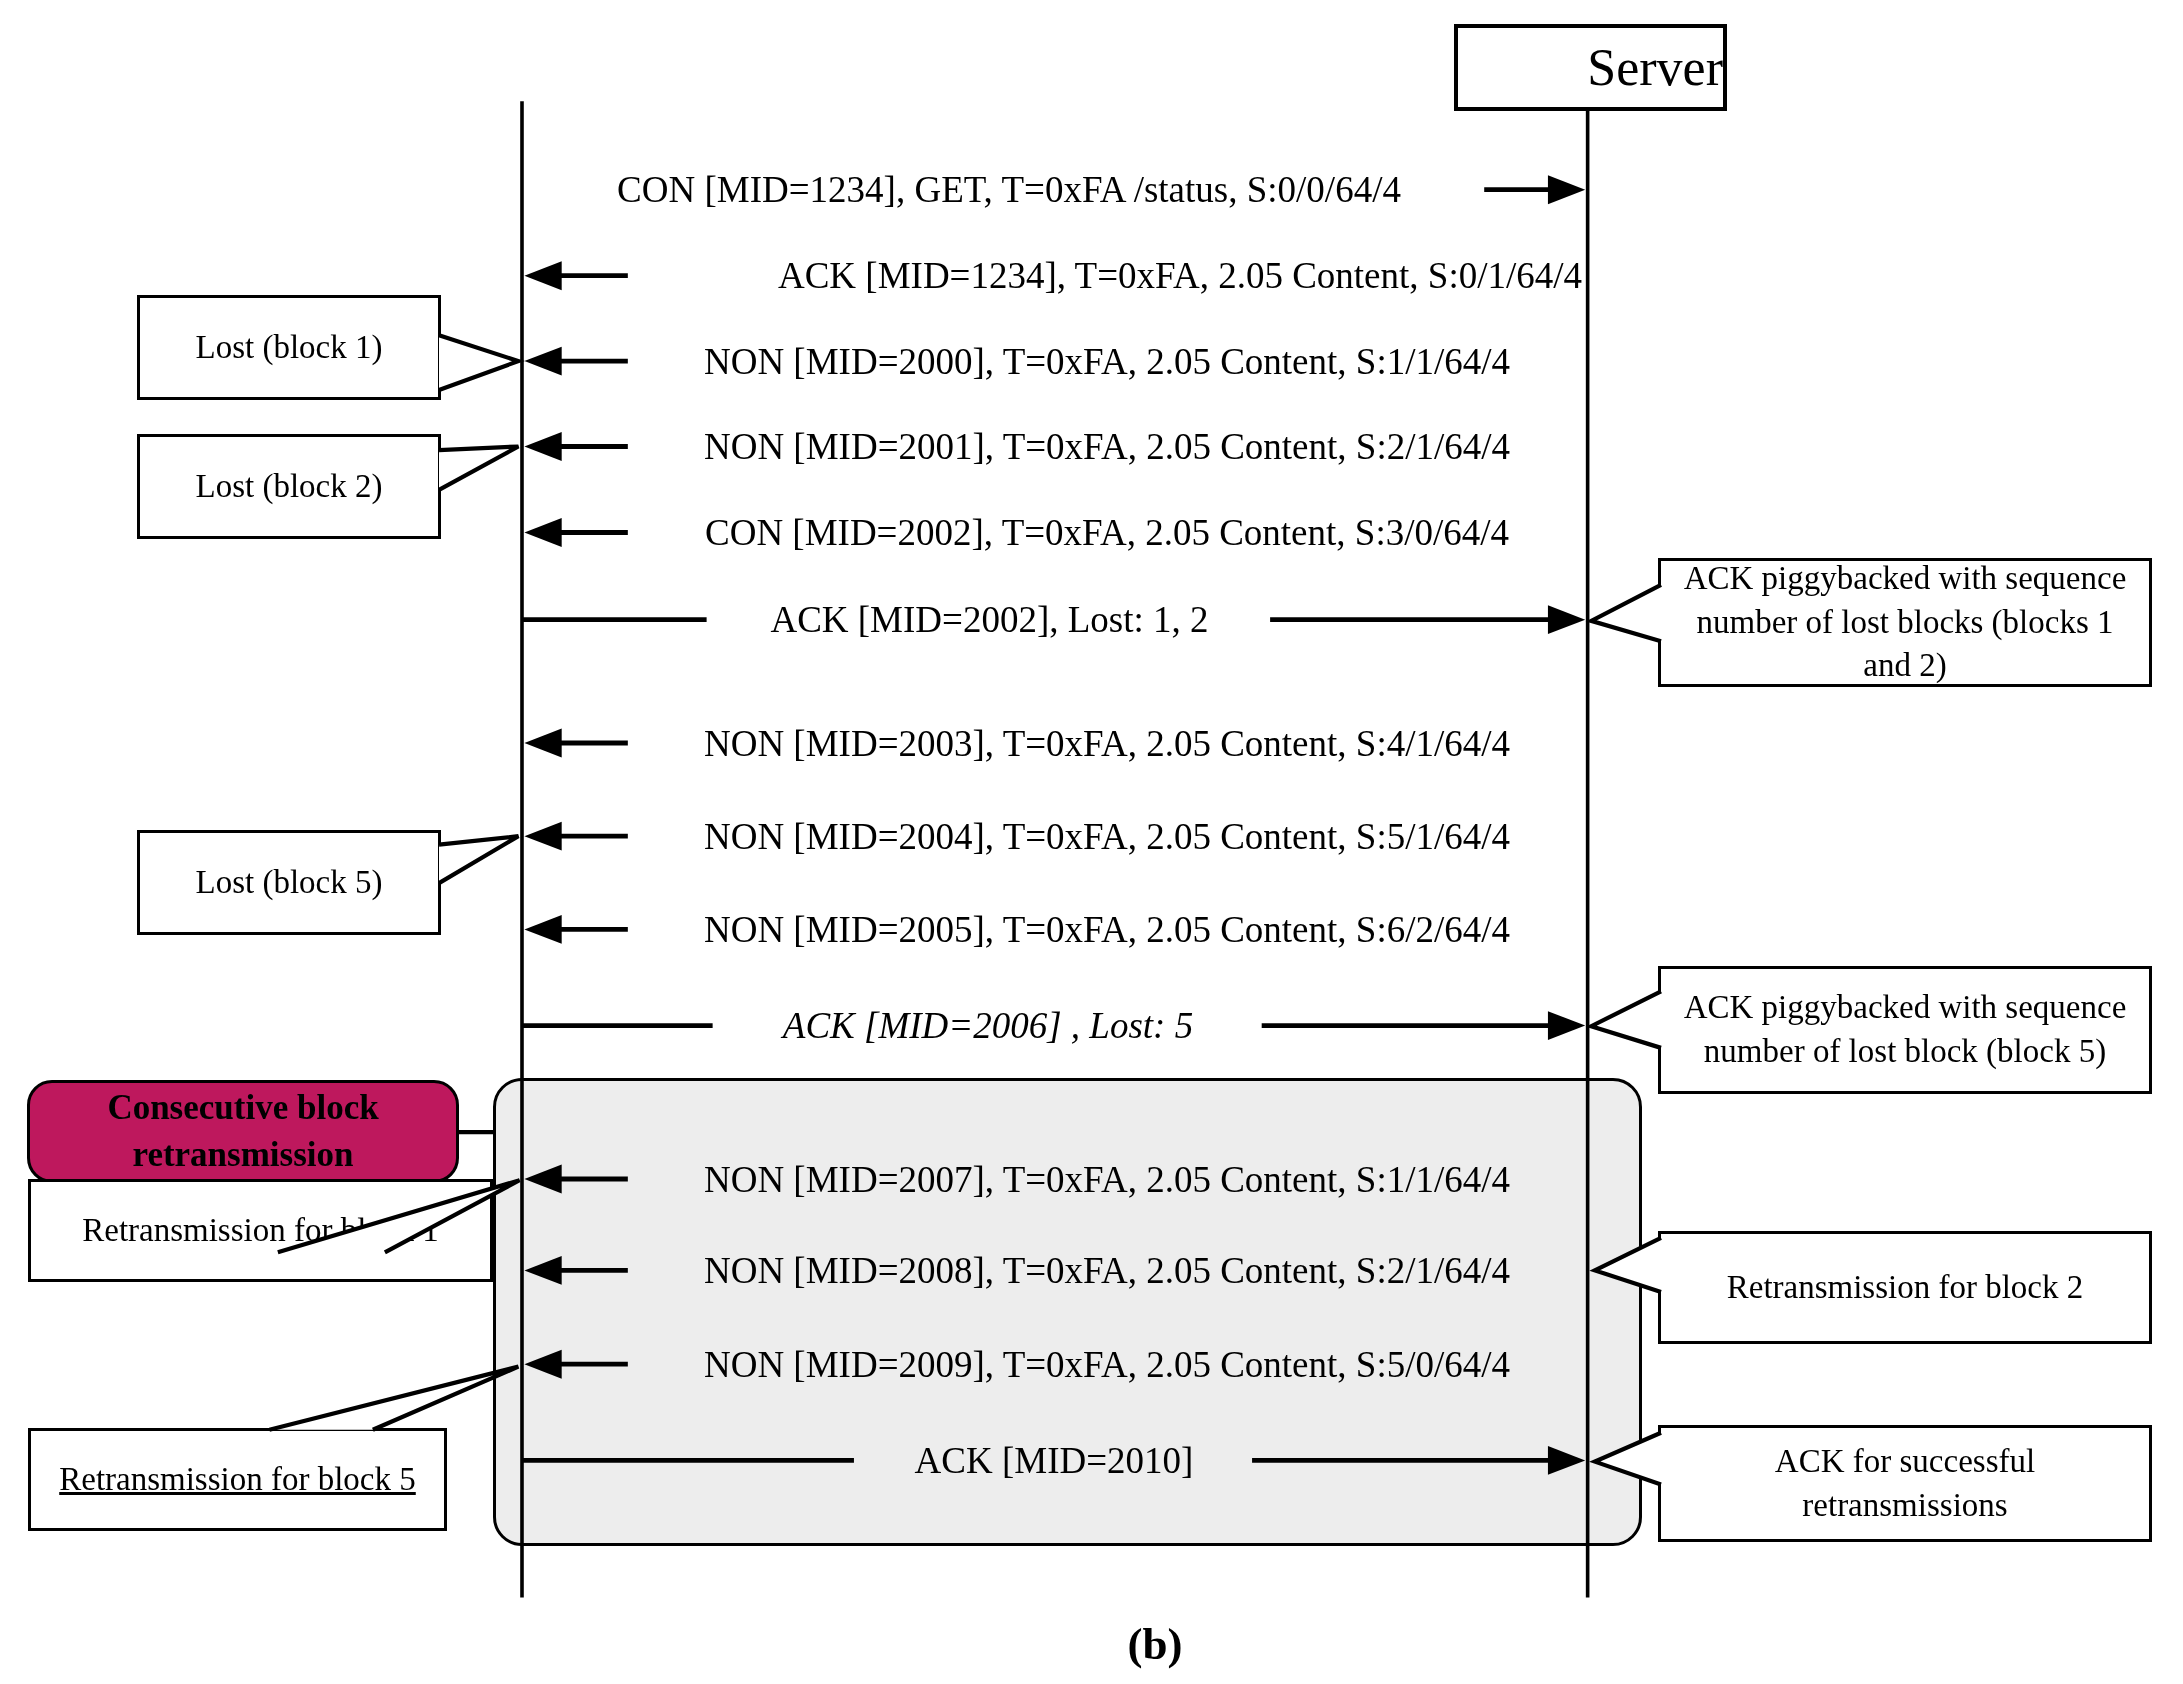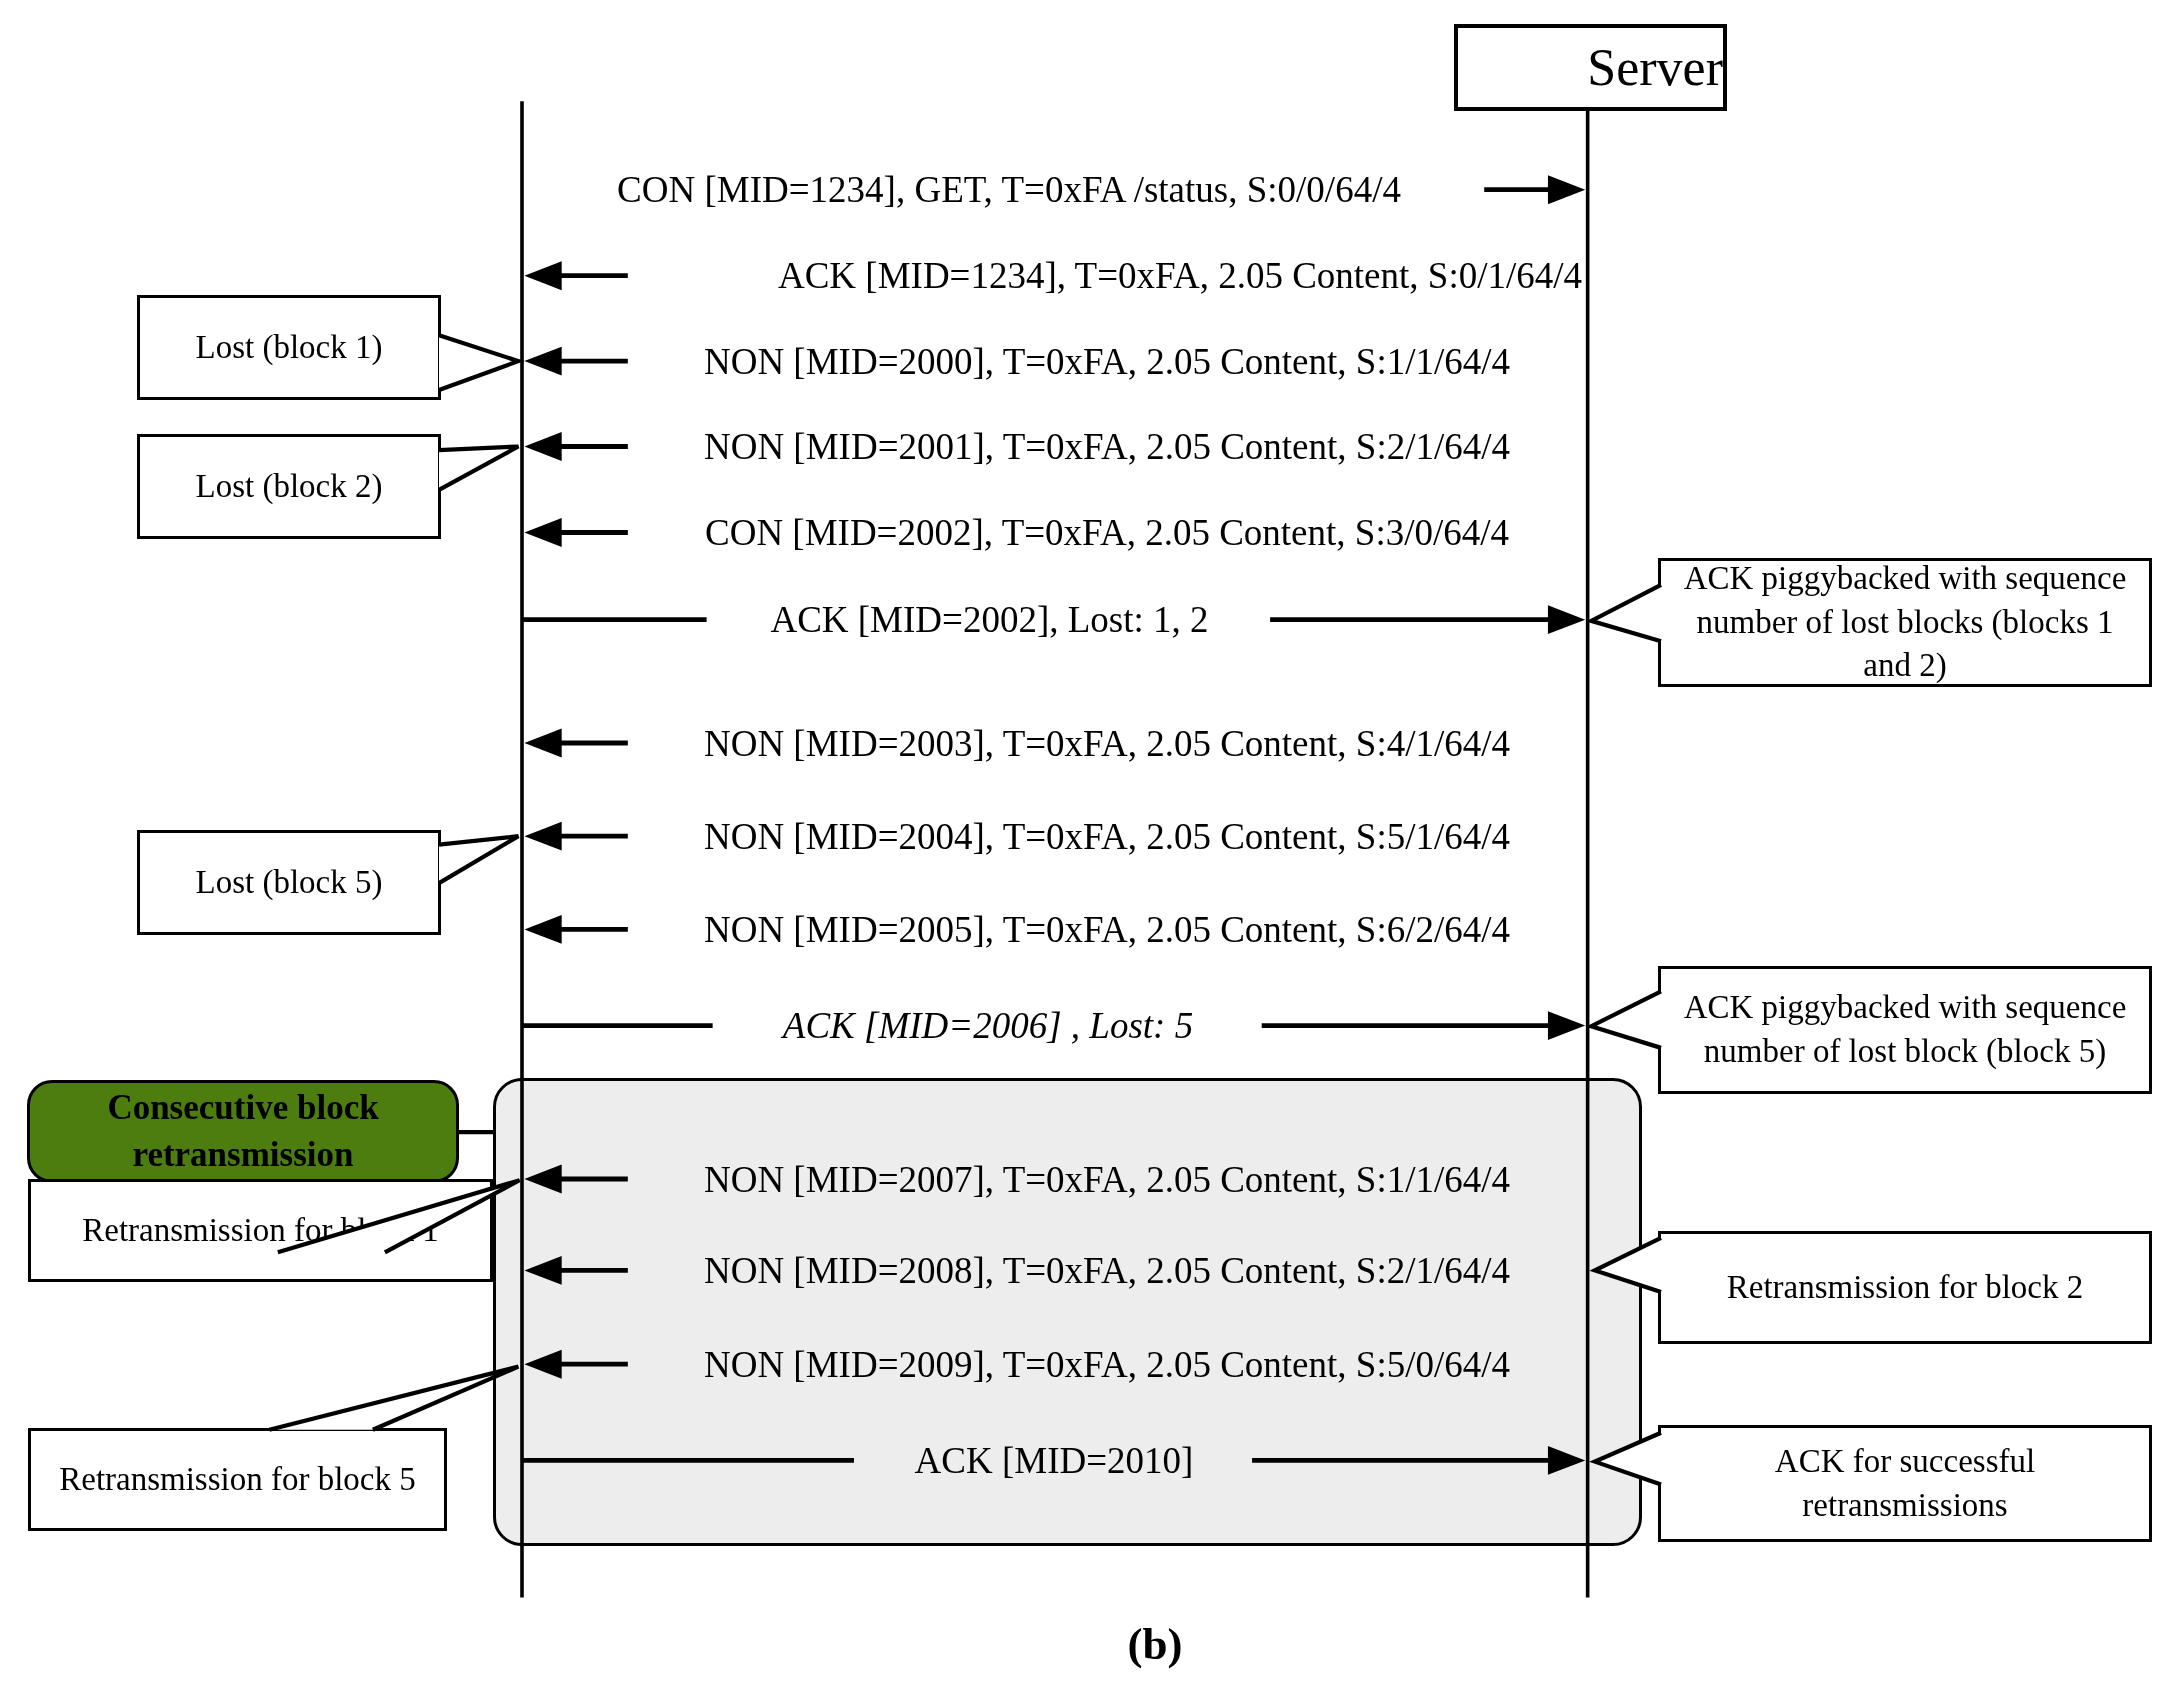--- a/index.html
+++ b/index.html
@@ -50,7 +50,7 @@
   }
   .callout.rounded{
     border-radius:25px;
-    background:#4d7c0f;
+    background:#be185d;
     font-weight:bold;
     font-size:35px;
   }

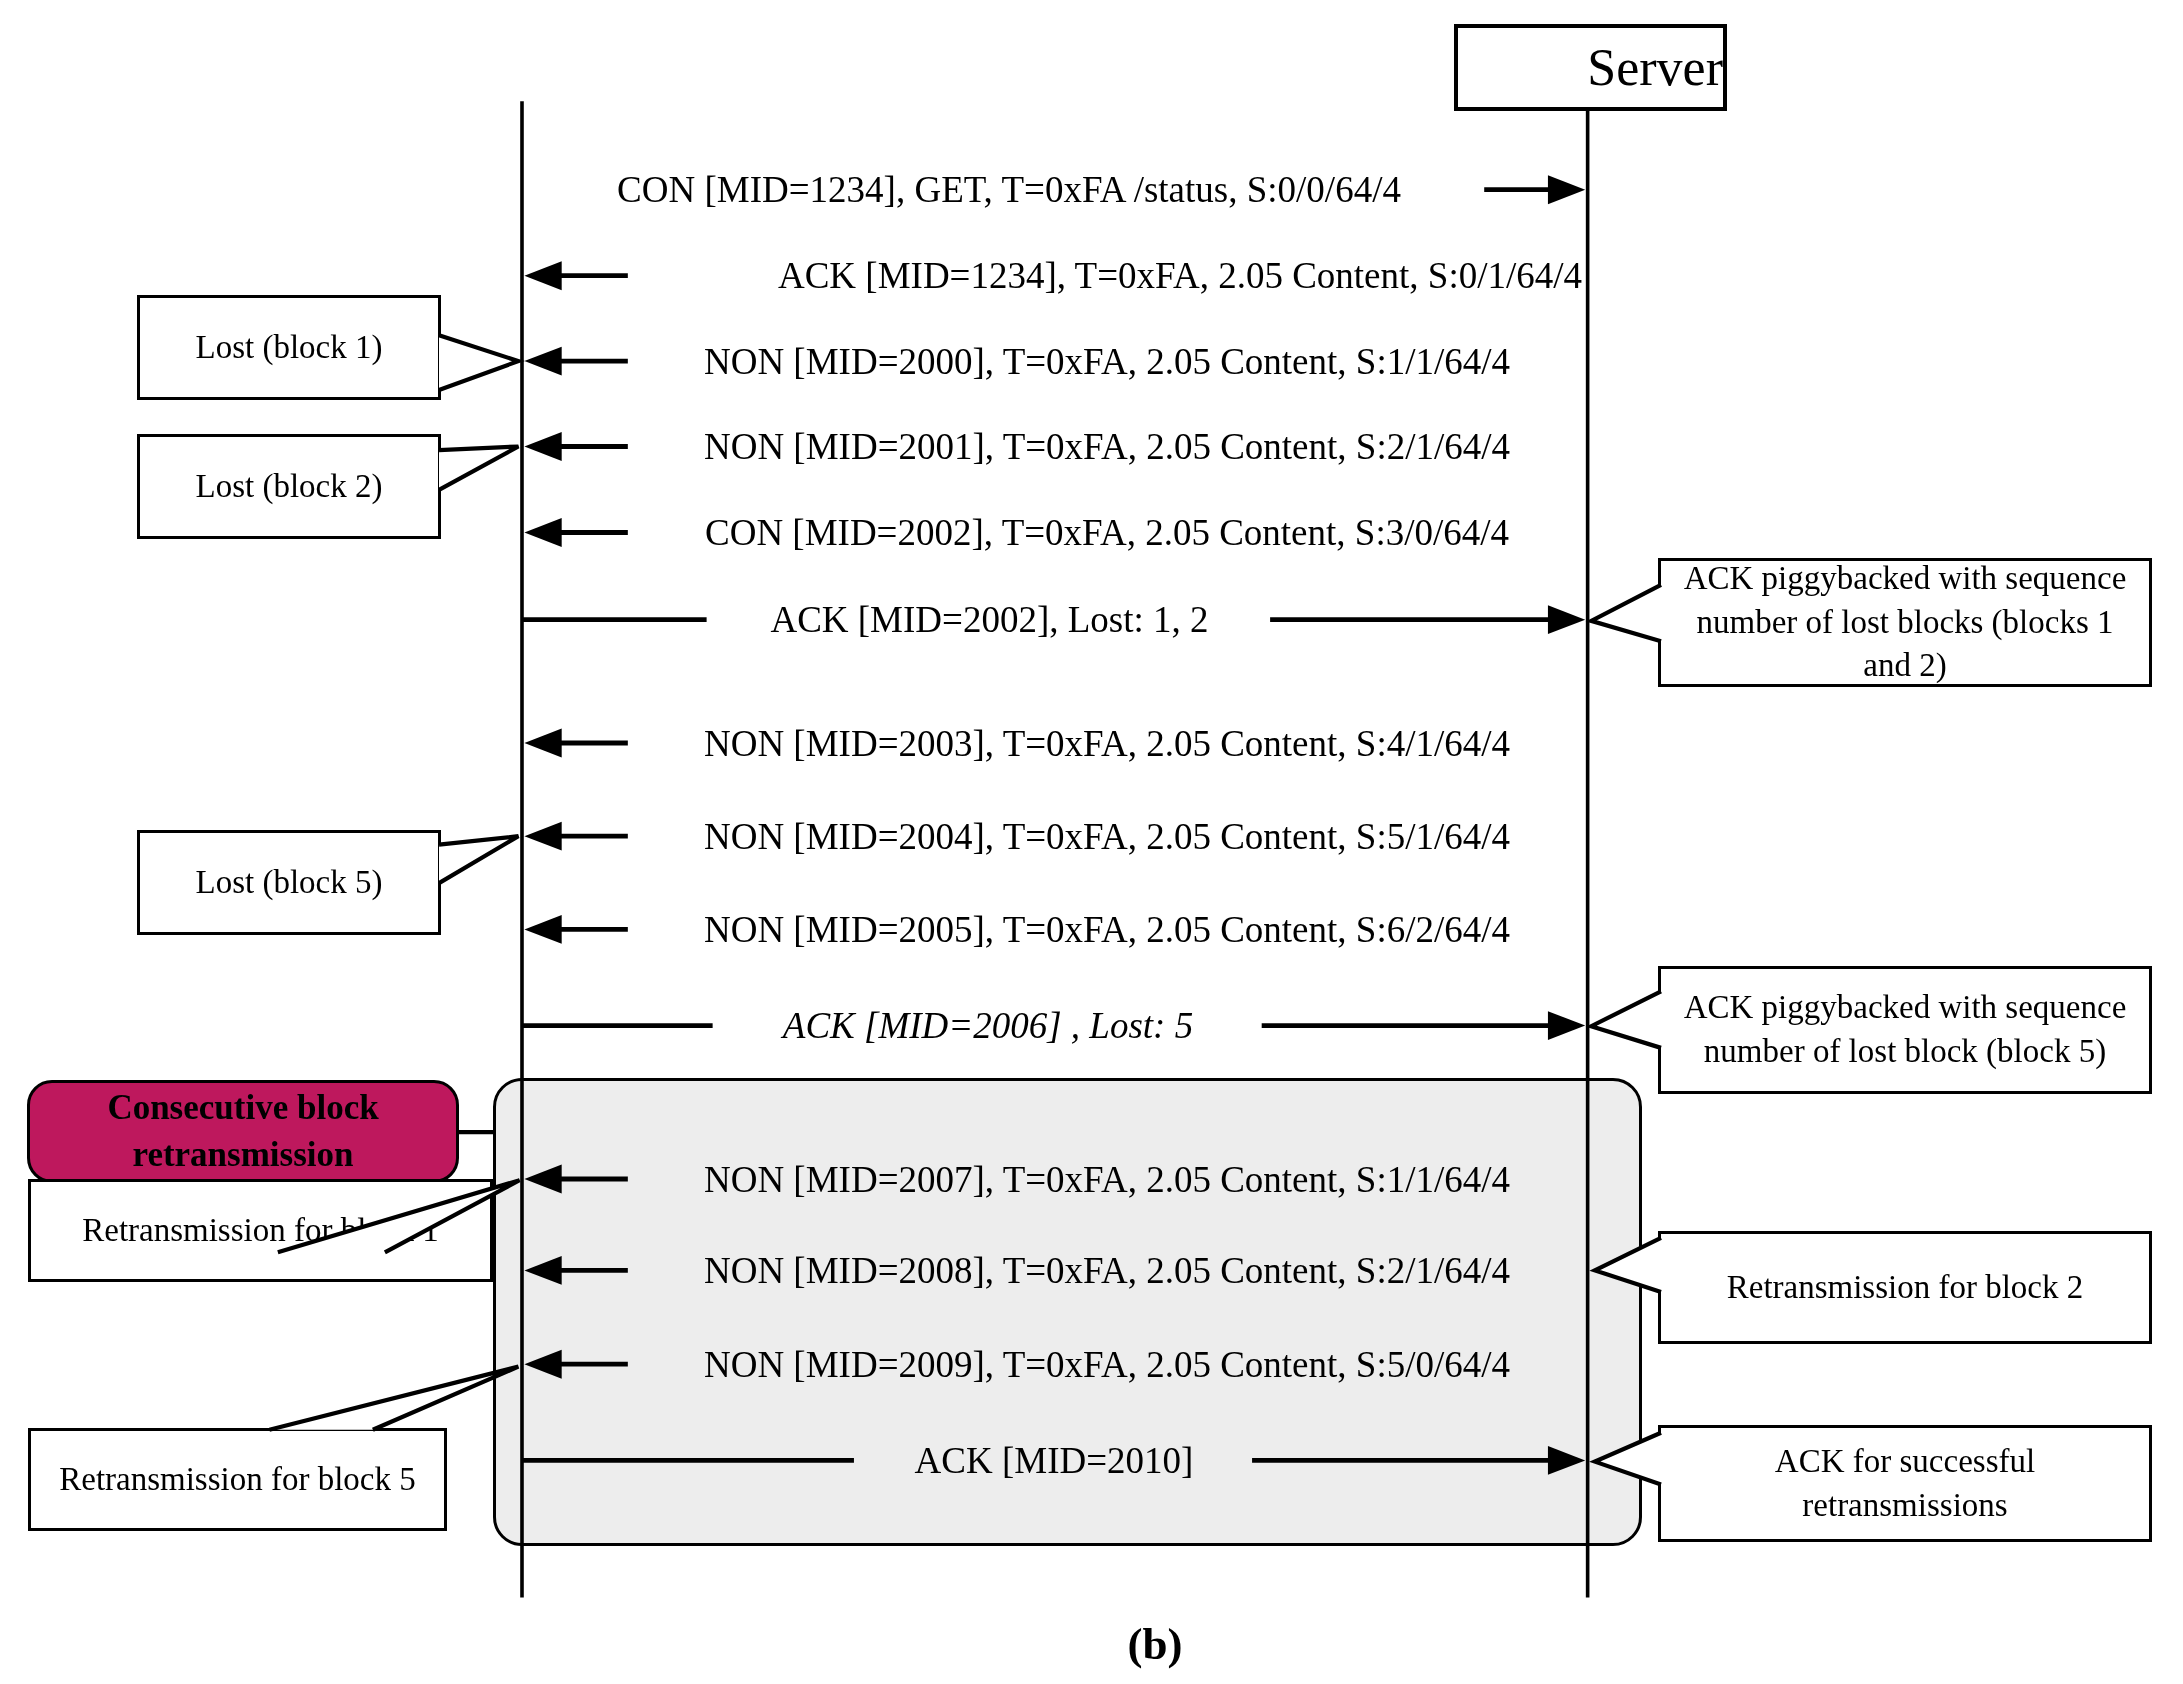--- a/index.html
+++ b/index.html
@@ -196,7 +196,7 @@
   <div class="callout" style="left:28px;top:1179px;width:465px;height:103px;text-align:center;">
     <span>Retransmission for block 1</span>
     </div>
-  <div class="callout" style="left:28px;top:1428px;width:419px;height:103px;">
+  <div class="callout" style="left:28px;top:1428px;width:419px;height:103px;text-decoration:underline;">
     <span>Retransmission for block 5</span>
     </div>
 

